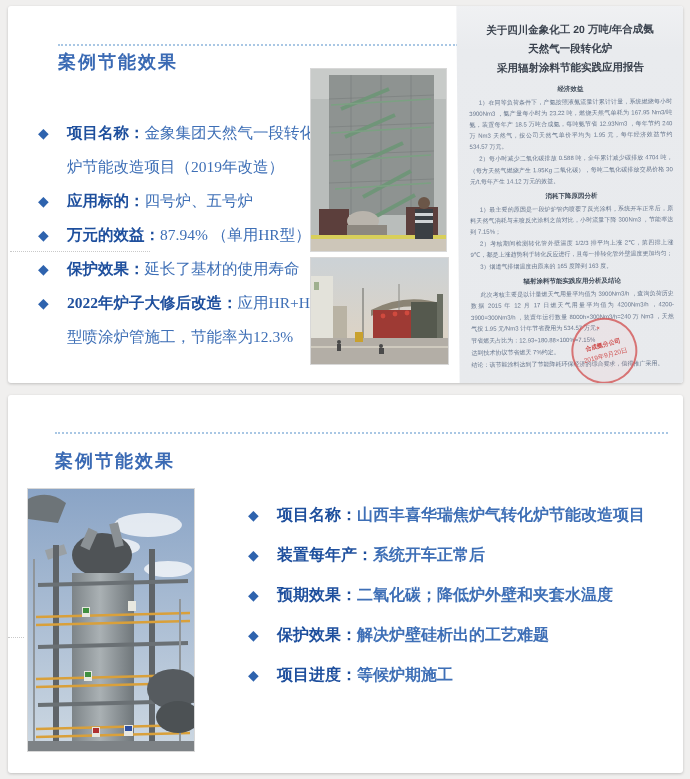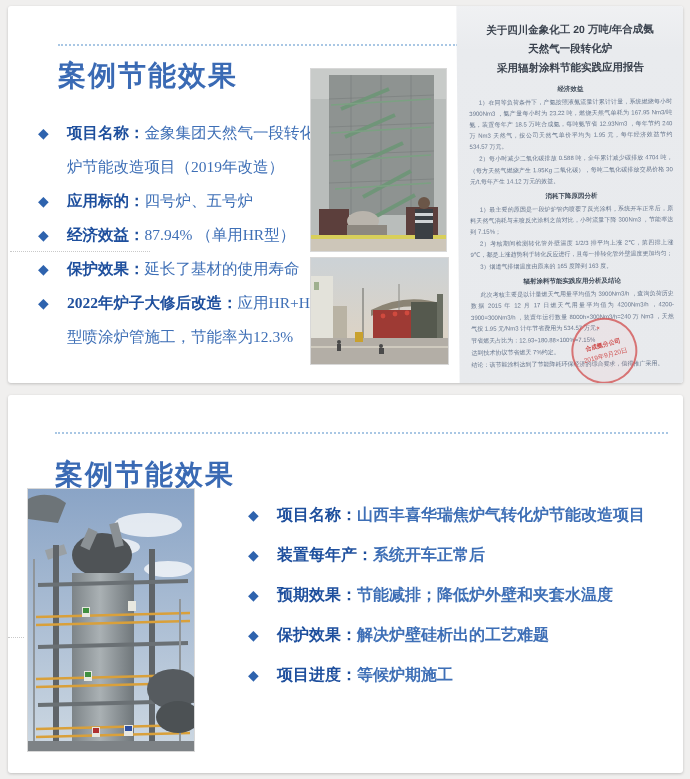--- a/index.html
+++ b/index.html
@@ -13,7 +13,7 @@
   .blue-dotted{position:absolute;height:0;border-top:2px dotted #a9c7e4;}
   .gray-dotted{position:absolute;height:0;border-top:1px dotted #c9c9c9;}
 
-  .slide-title{position:absolute;color:#3a6ab4;font-weight:bold;font-size:28px;letter-spacing:2px;
+  .slide-title{position:absolute;color:#3a6ab4;font-weight:bold;font-size:18px;letter-spacing:2px;
                font-family:"Liberation Serif","DejaVu Serif",serif;}
 
   .bullets{position:absolute;}

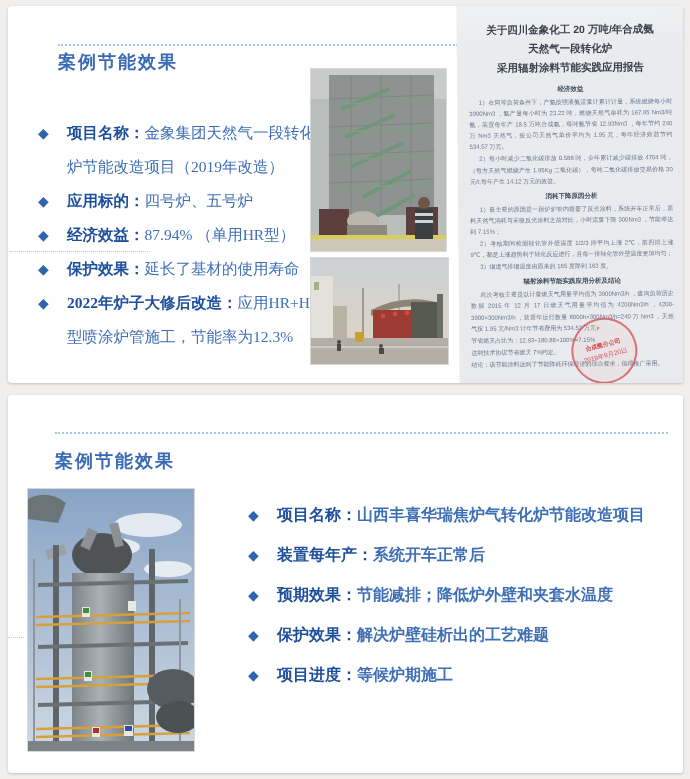--- a/index.html
+++ b/index.html
@@ -69,7 +69,7 @@
       </div>
       <div class="bullet">
         <span class="diamond">◆</span>
-        <p class="btxt"><b>经济效益：</b><span>87.94% （单用HR型）</span></p>
+        <p class="btxt"><b>万元的效益：</b><span>87.94% （单用HR型）</span></p>
       </div>
       <div class="bullet">
         <span class="diamond">◆</span>

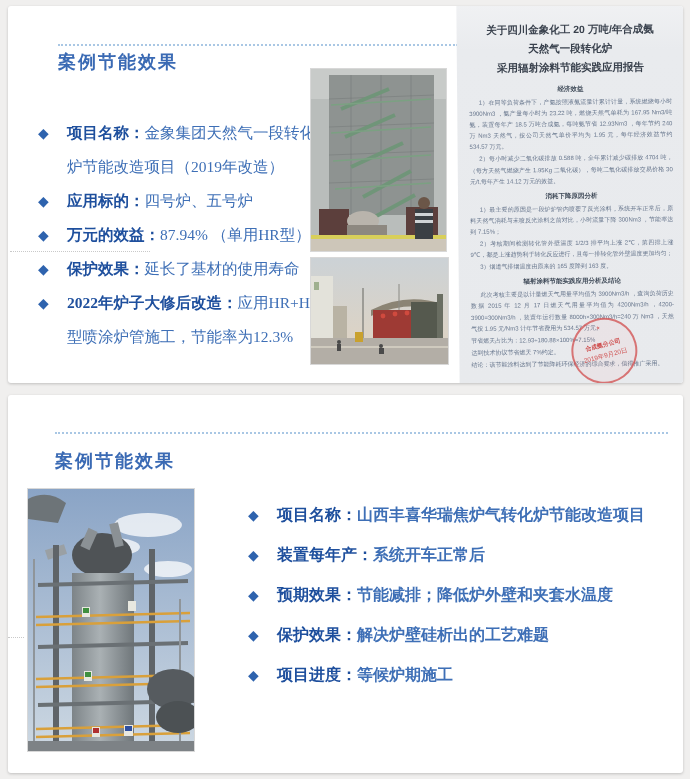--- a/index.html
+++ b/index.html
@@ -270,7 +270,7 @@
       </div>
       <div class="bullet">
         <span class="diamond">◆</span>
-        <p class="btxt"><b>预期效果：</b><span>节能减排；降低炉外壁和夹套水温度</span></p>
+        <p class="btxt"><b>预期效果：</b><span>二氧化碳；降低炉外壁和夹套水温度</span></p>
       </div>
       <div class="bullet">
         <span class="diamond">◆</span>

